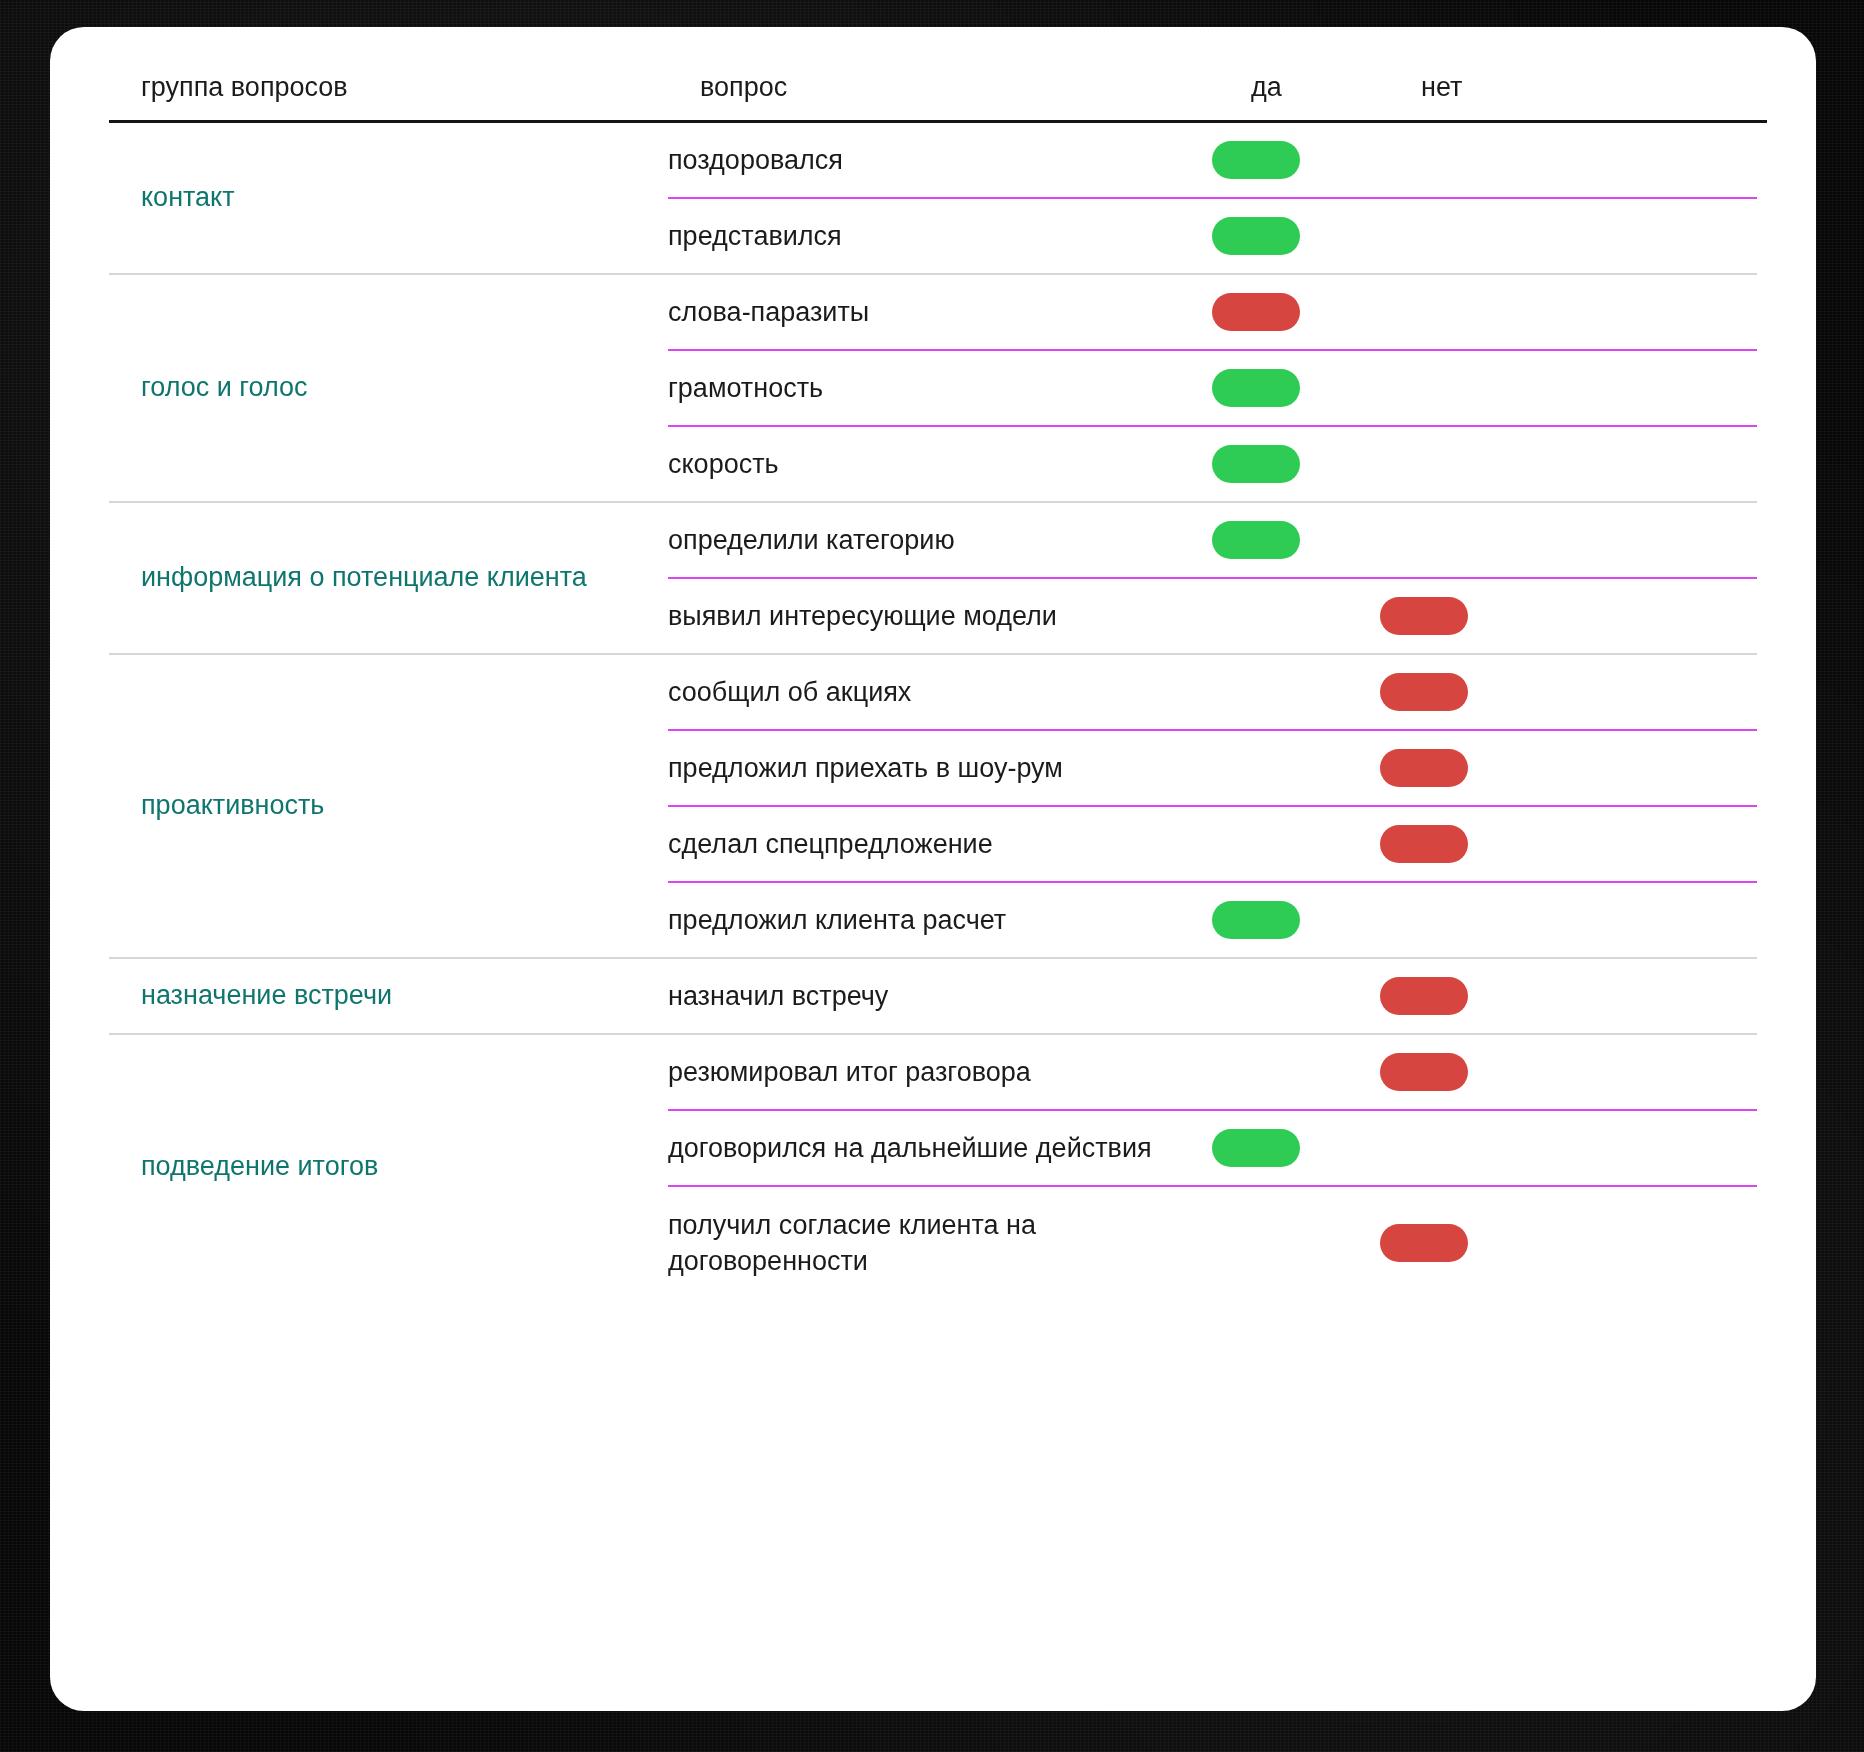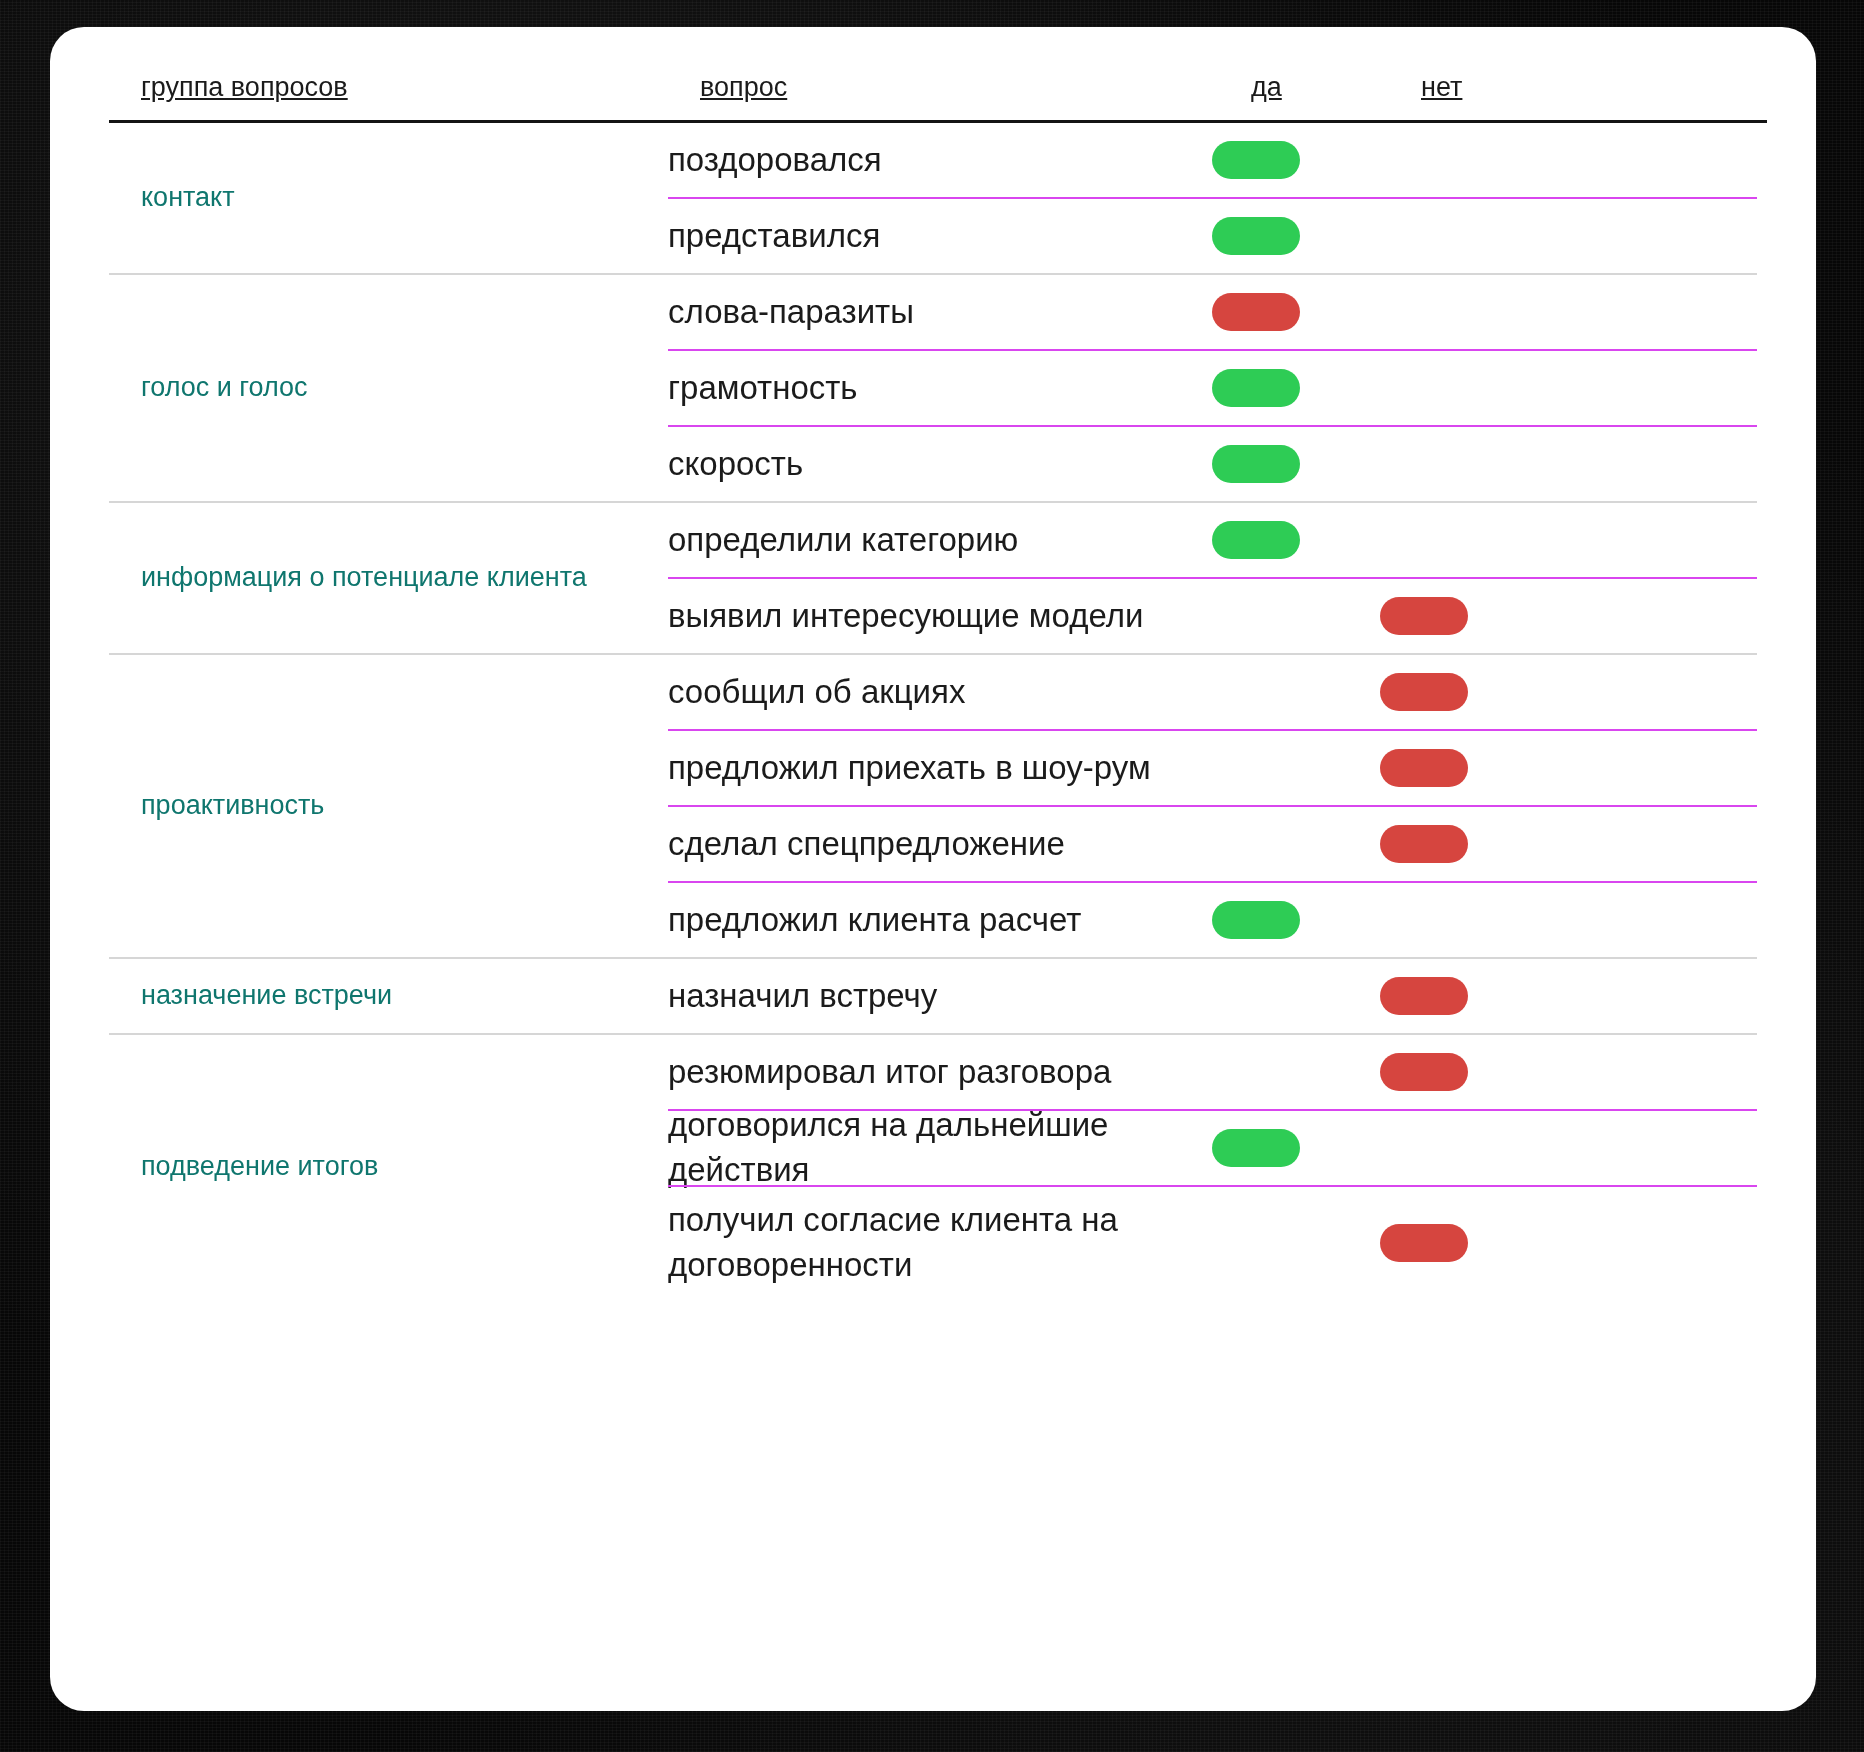--- a/index.html
+++ b/index.html
@@ -67,7 +67,6 @@
     color: #1b1b1b;
     line-height: 1;
     white-space: nowrap;
-    text-decoration: underline;
   }
   .head-group { left: 82px; }
   .head-question { left: 641px; }

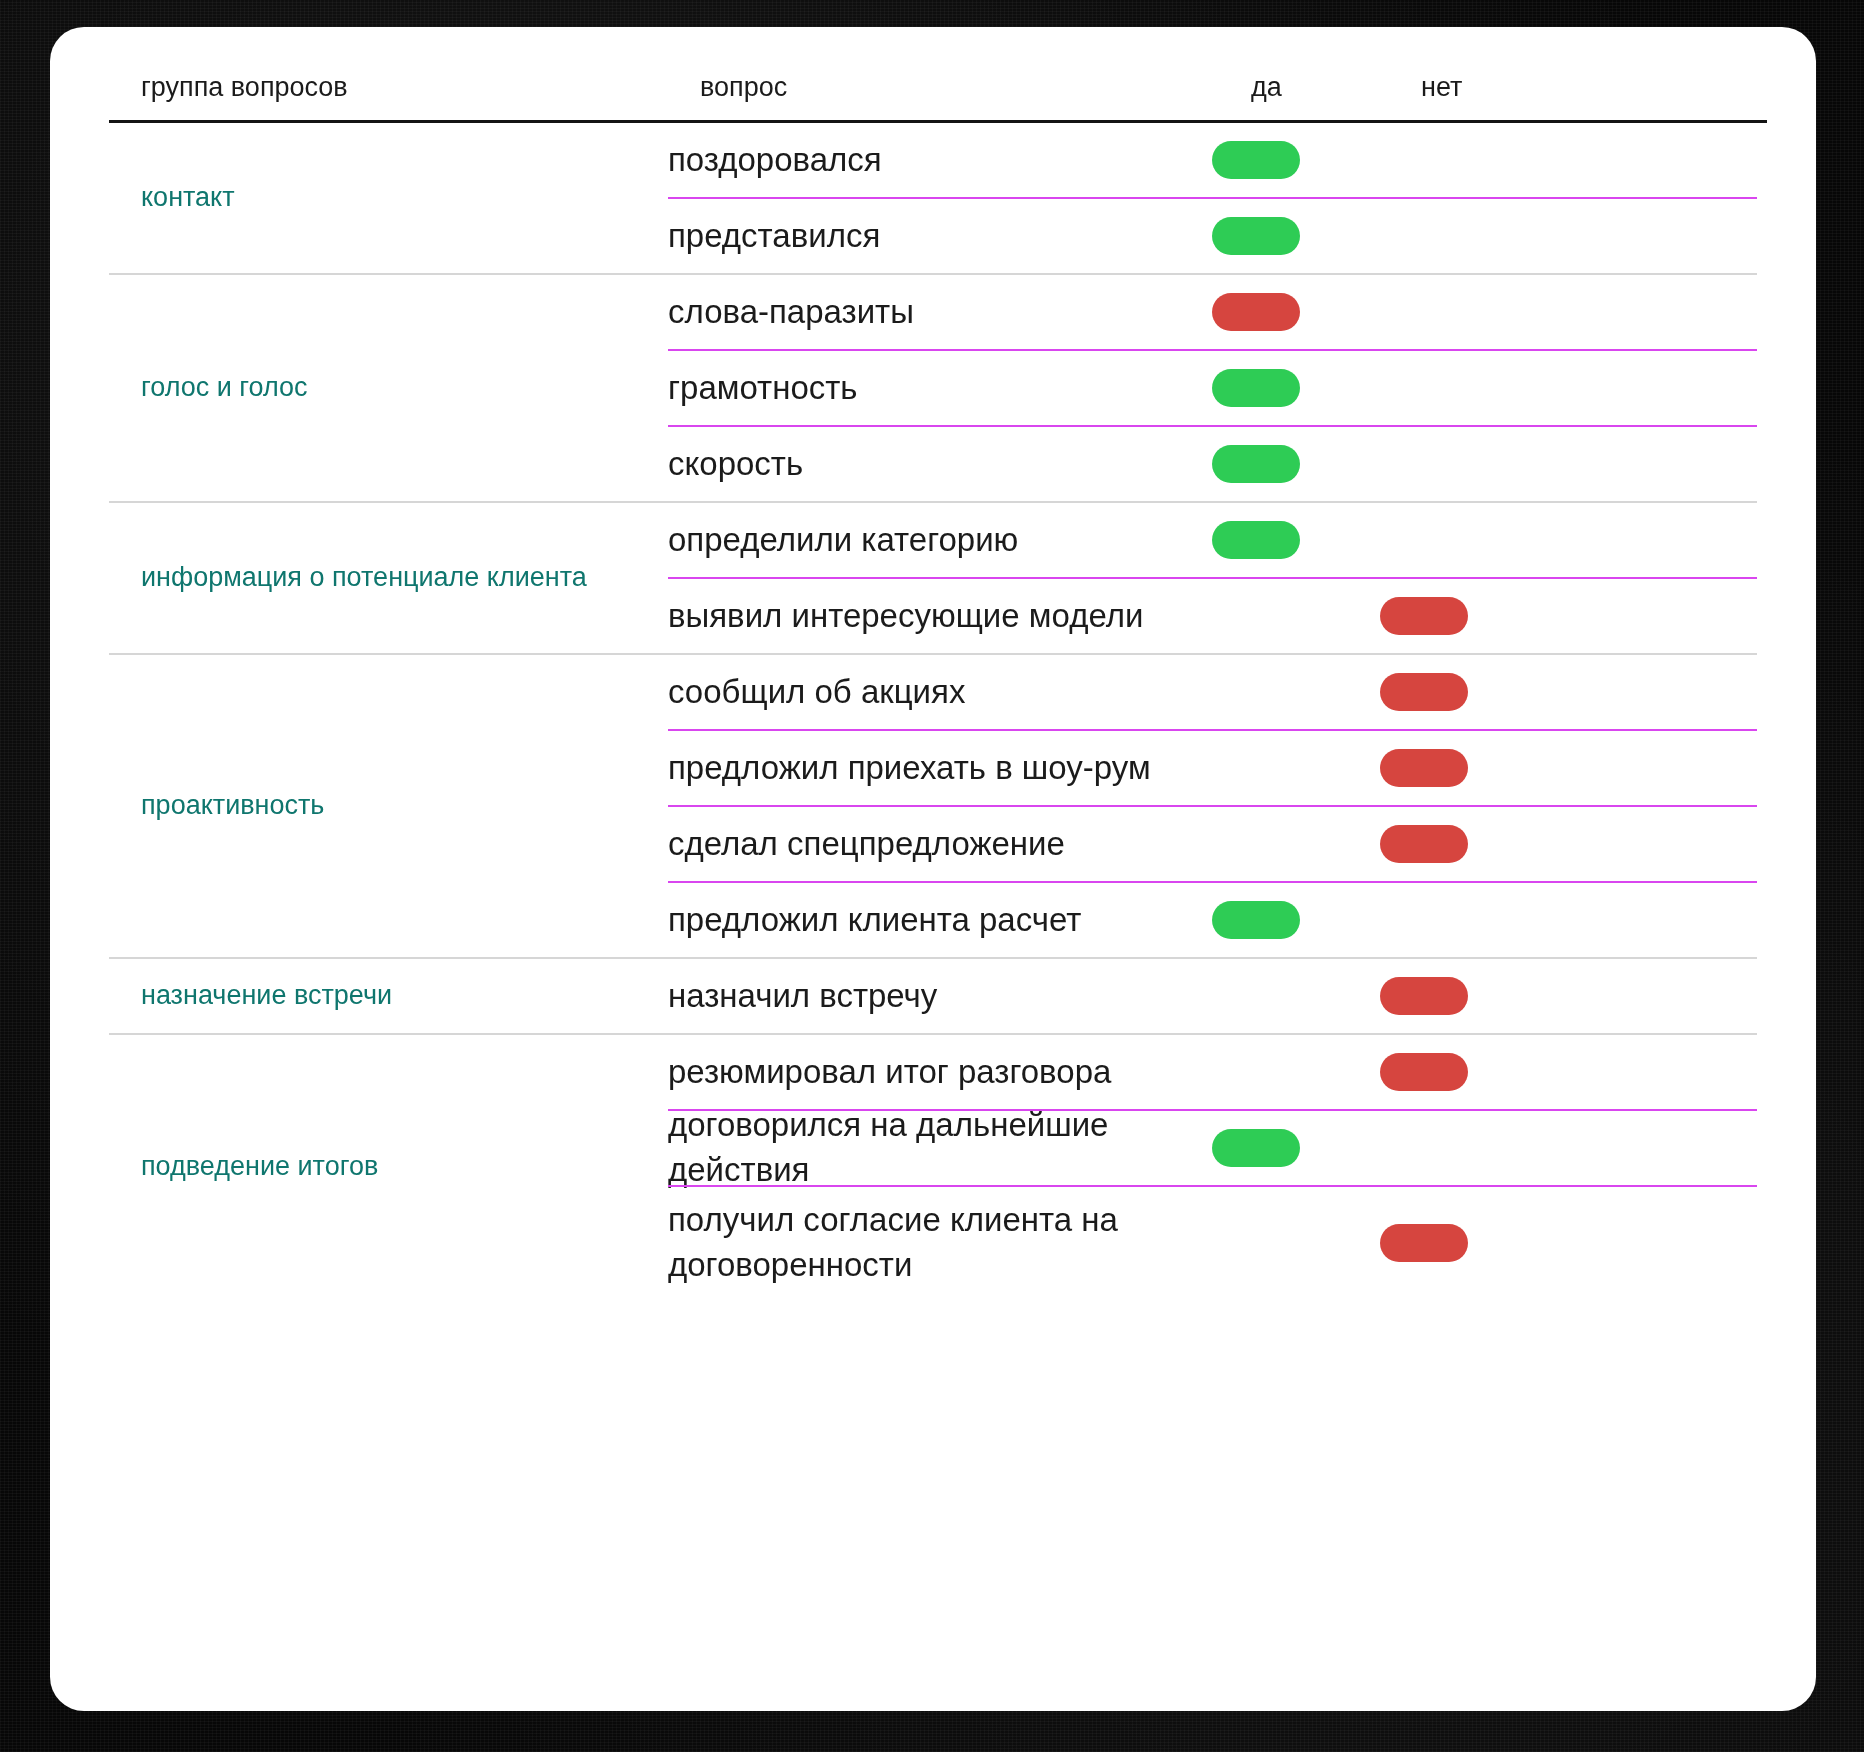--- a/index.html
+++ b/index.html
@@ -120,7 +120,7 @@
 
   .q-text {
     flex: 1 1 auto;
-    font-size: 33px;
+    font-size: 27px;
     color: #1b1b1b;
     line-height: 1.35;
     padding-right: 14px;

